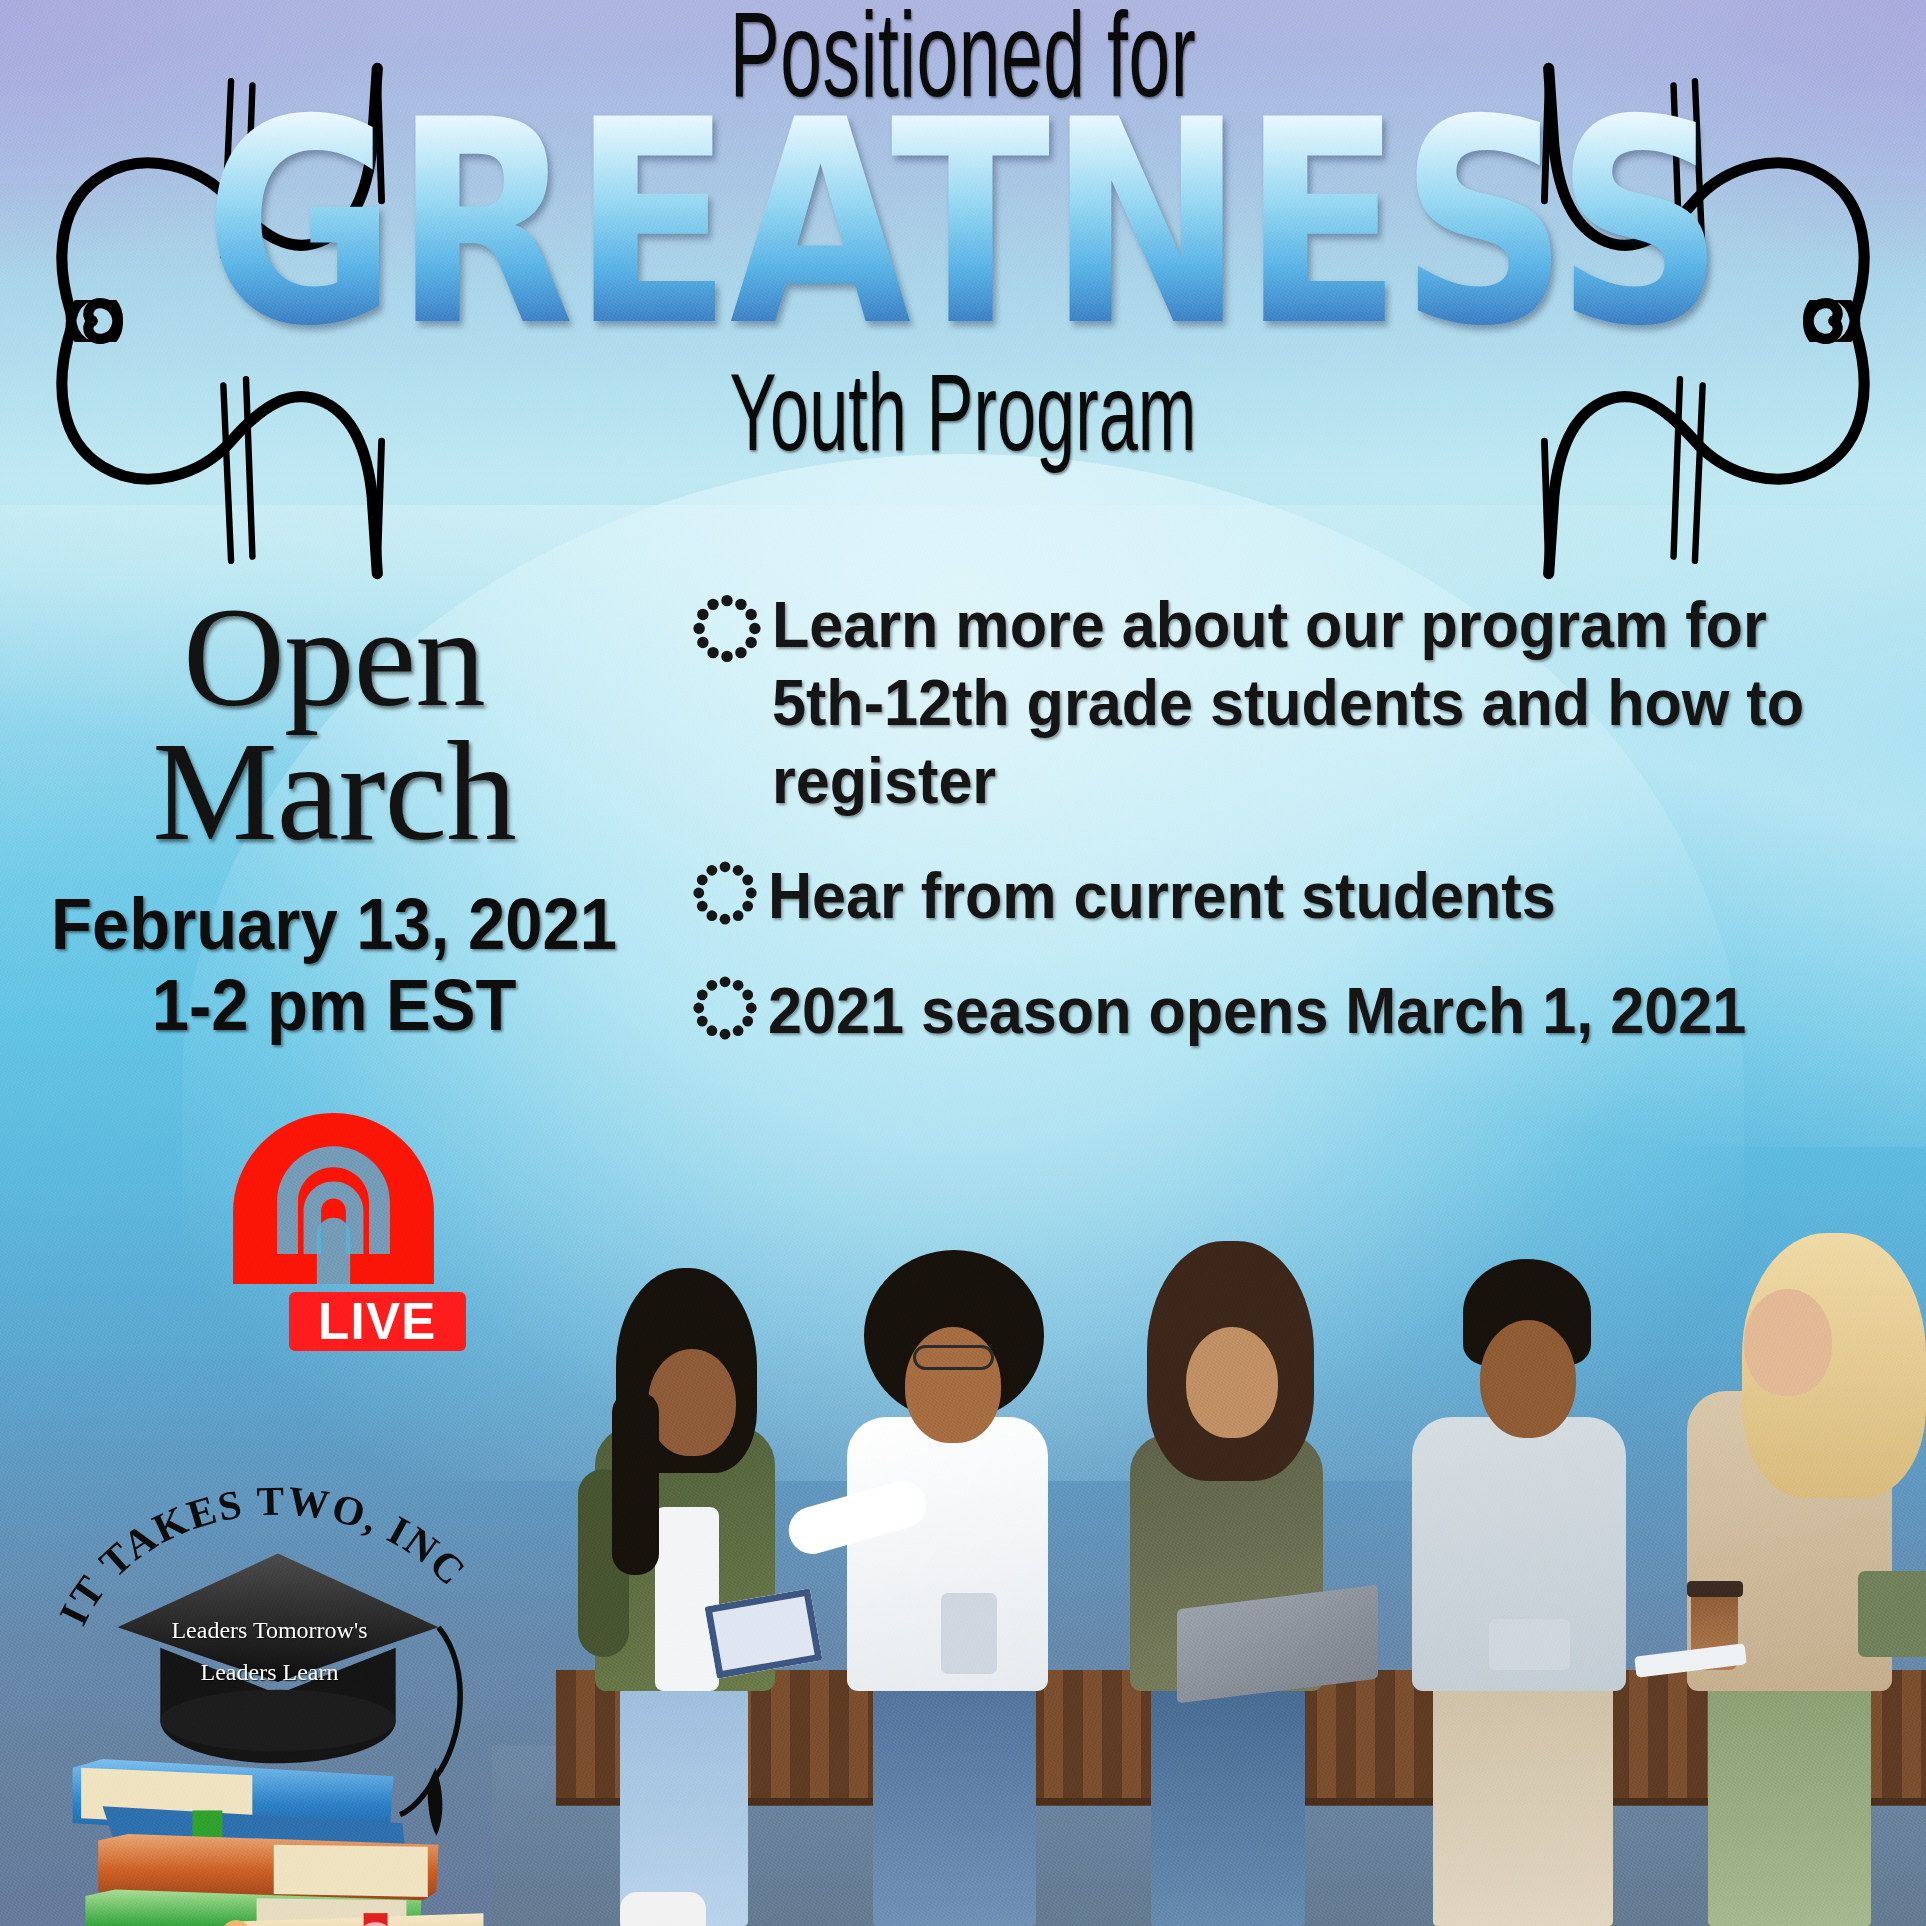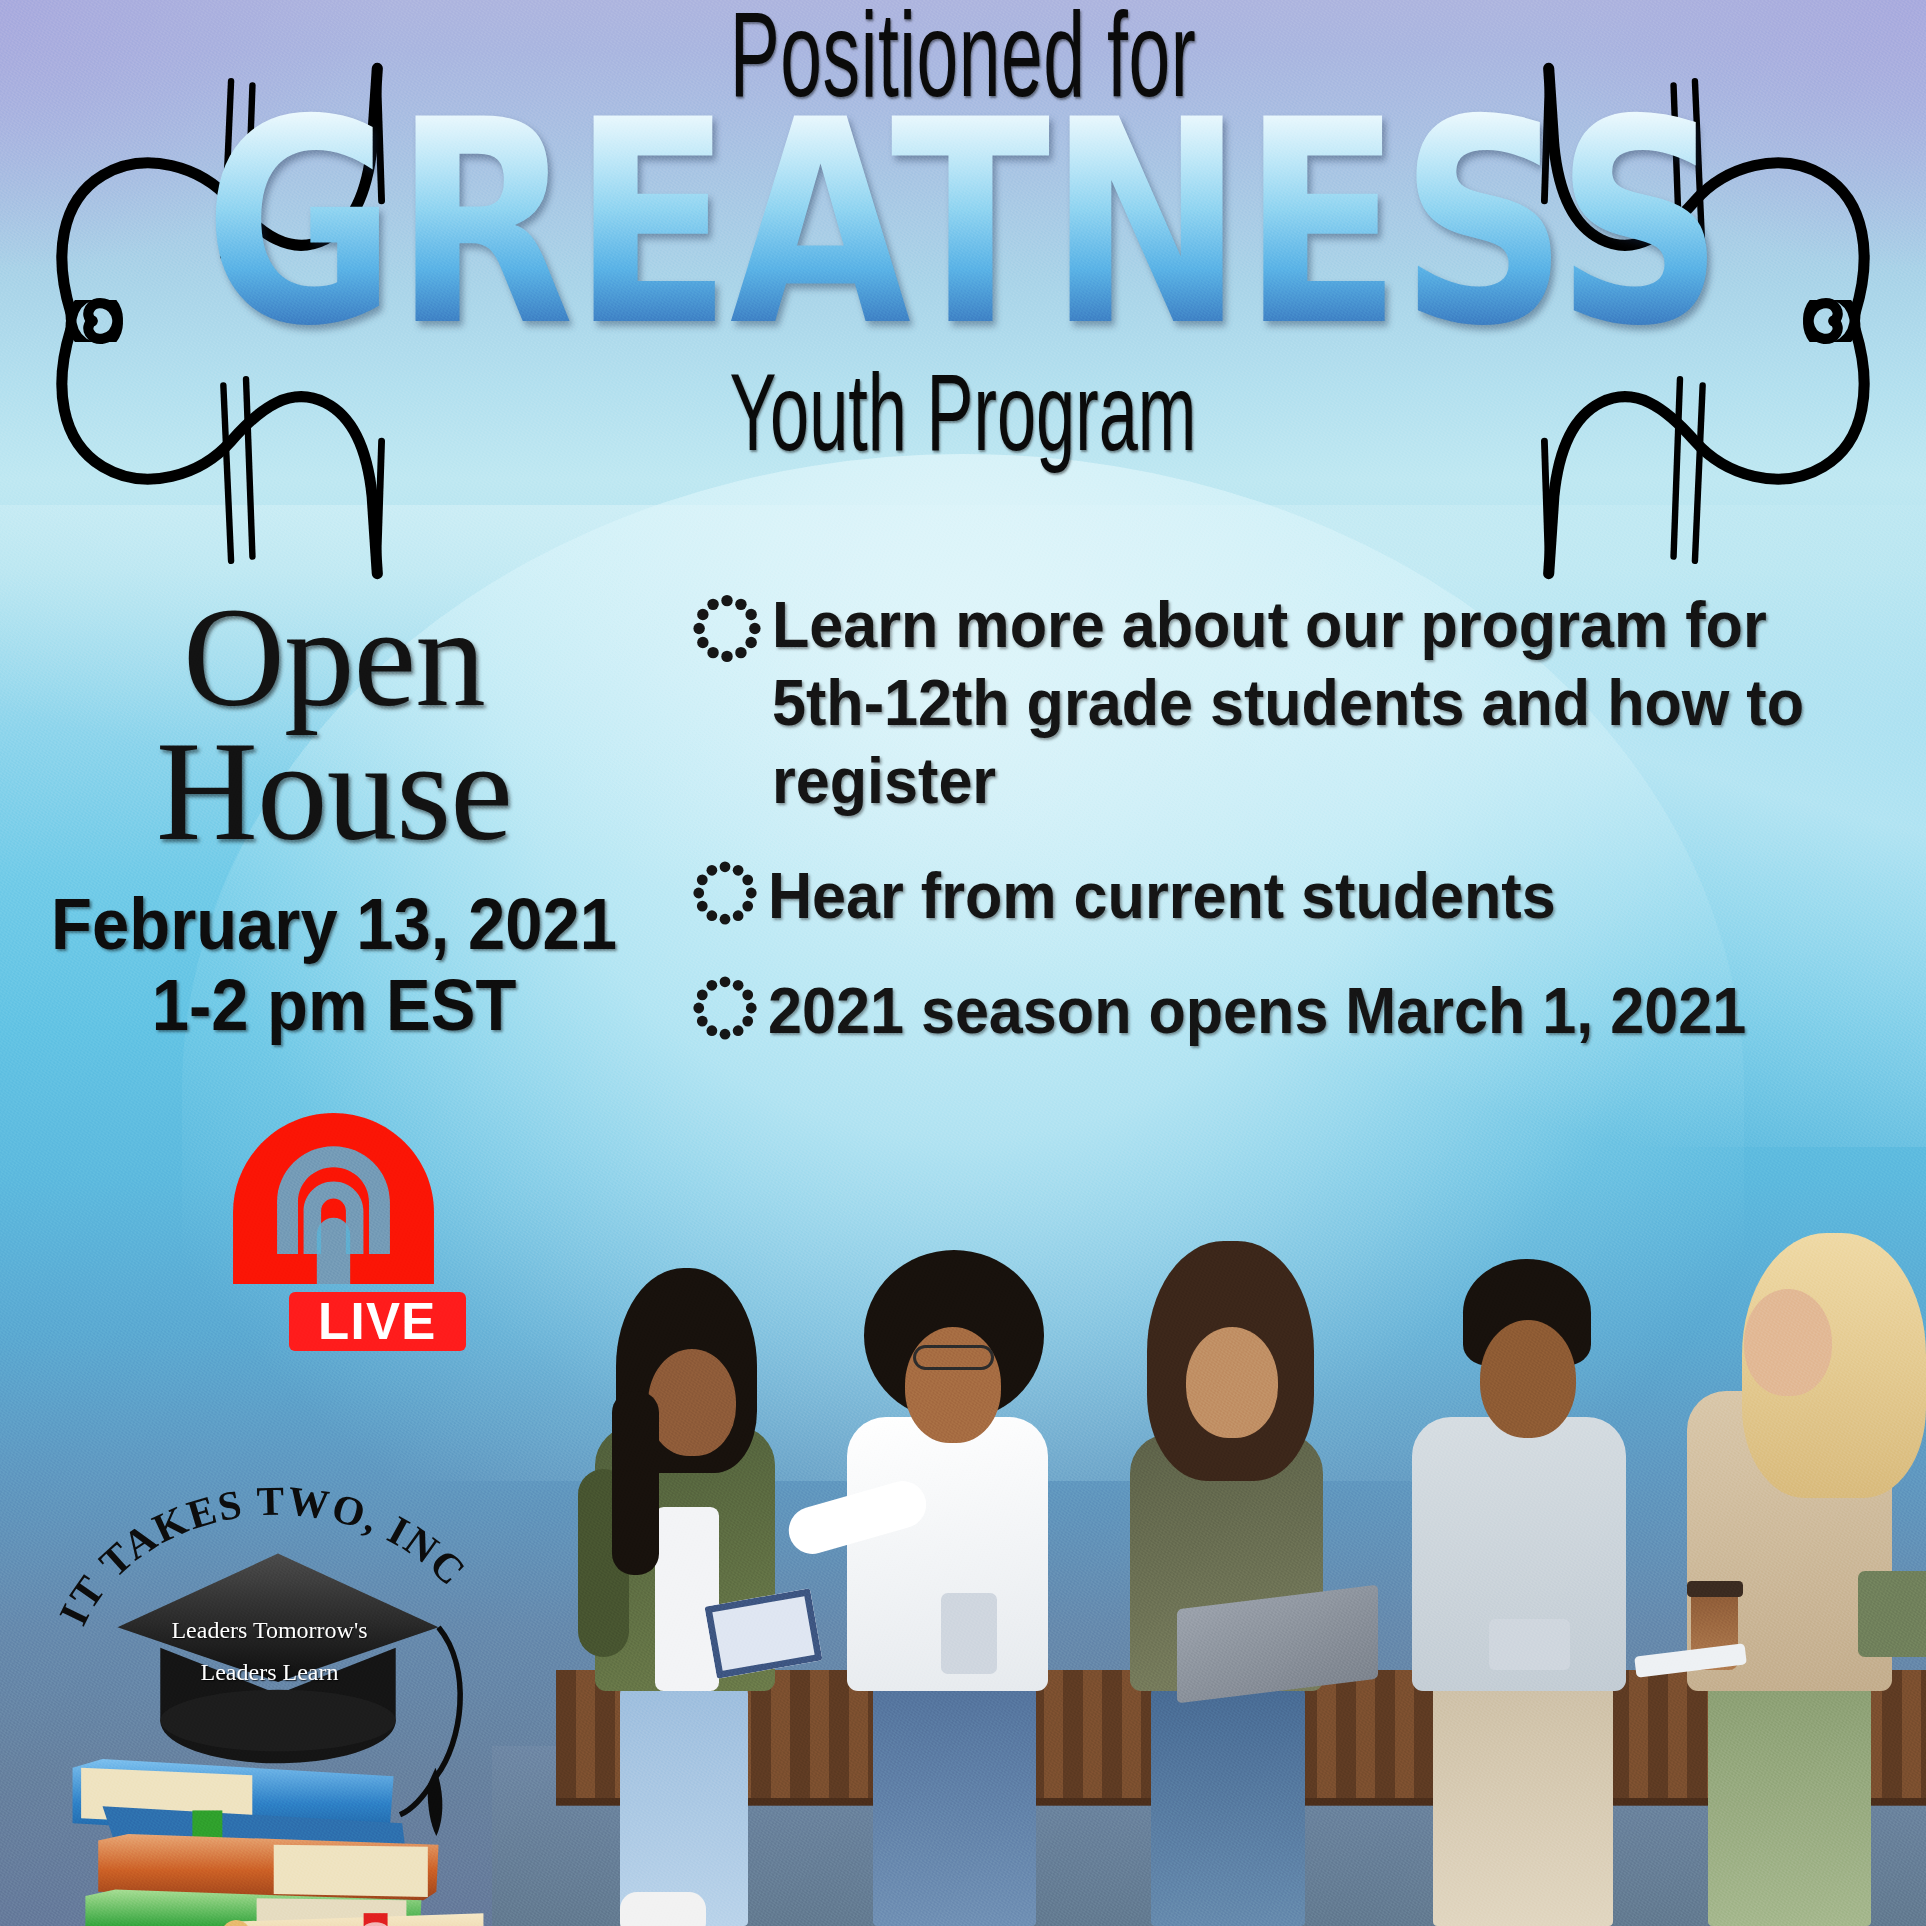--- a/index.html
+++ b/index.html
@@ -252,7 +252,7 @@
   <div class="left-col">
     <div class="openhouse">
       <span>Open</span>
-      <span class="l2">House</span>
+      <span class="l2">March</span>
     </div>
     <div class="event-date">February 13, 2021</div>
     <div class="event-time">1-2 pm EST</div>

